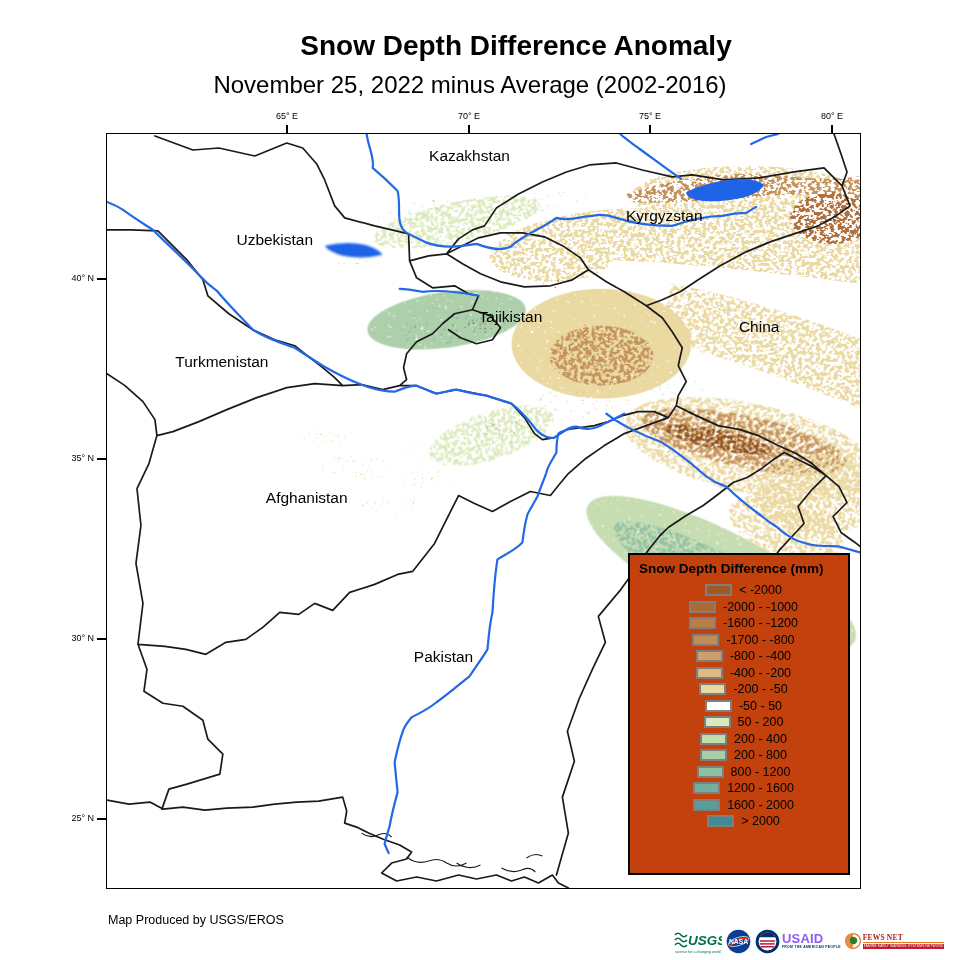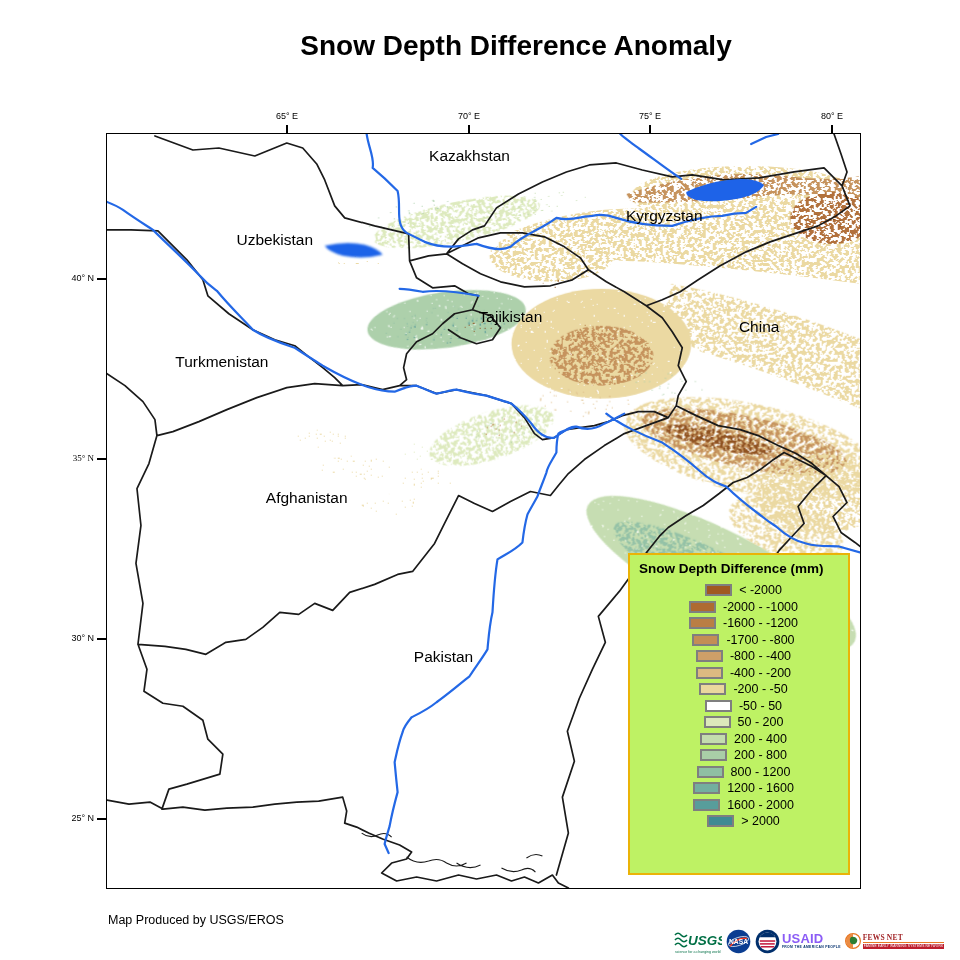--- a/index.html
+++ b/index.html
@@ -41,6 +41,7 @@
 <div class="page">
 
   <div class="title">Snow Depth Difference Anomaly</div>
+  <div class="subtitle">November 25, 2022 minus Average (2002-2016)</div>
 
   <div id="ticks">
       <div class="tick-label-top" style="left: 260px; top: 111px;">65° E</div>

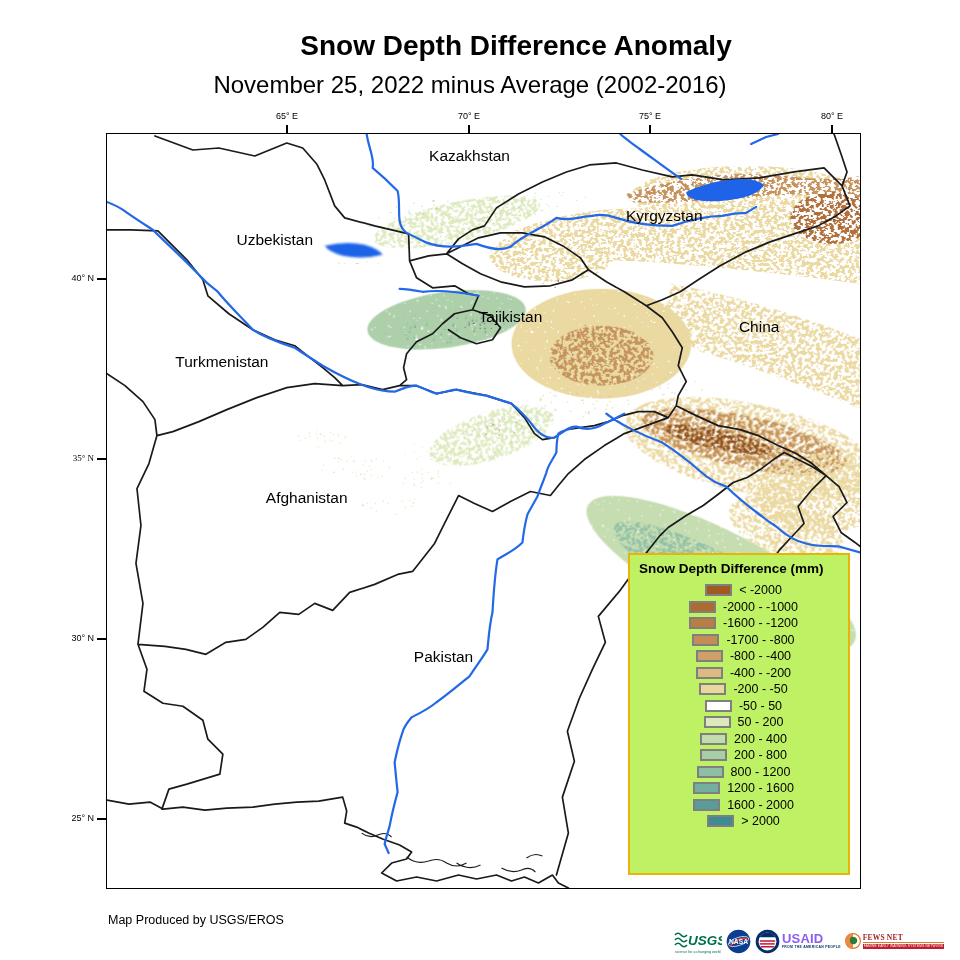--- a/index.html
+++ b/index.html
@@ -54,7 +54,7 @@
       <div class="tick-top" style="left: 831px; top: 125px;"></div>
       <div class="tick-label-left" style="left: 50px; top: 273px;">40° N</div>
       <div class="tick-left" style="left: 97px; top: 278px;"></div>
-      <div class="tick-label-left" style="left: 50px; top: 453px; font-family: Liberation Serif, serif;">35° N</div>
+      <div class="tick-label-left" style="left: 50px; top: 453px;">35° N</div>
       <div class="tick-left" style="left: 97px; top: 458px;"></div>
       <div class="tick-label-left" style="left: 50px; top: 633px;">30° N</div>
       <div class="tick-left" style="left: 97px; top: 638px;"></div>

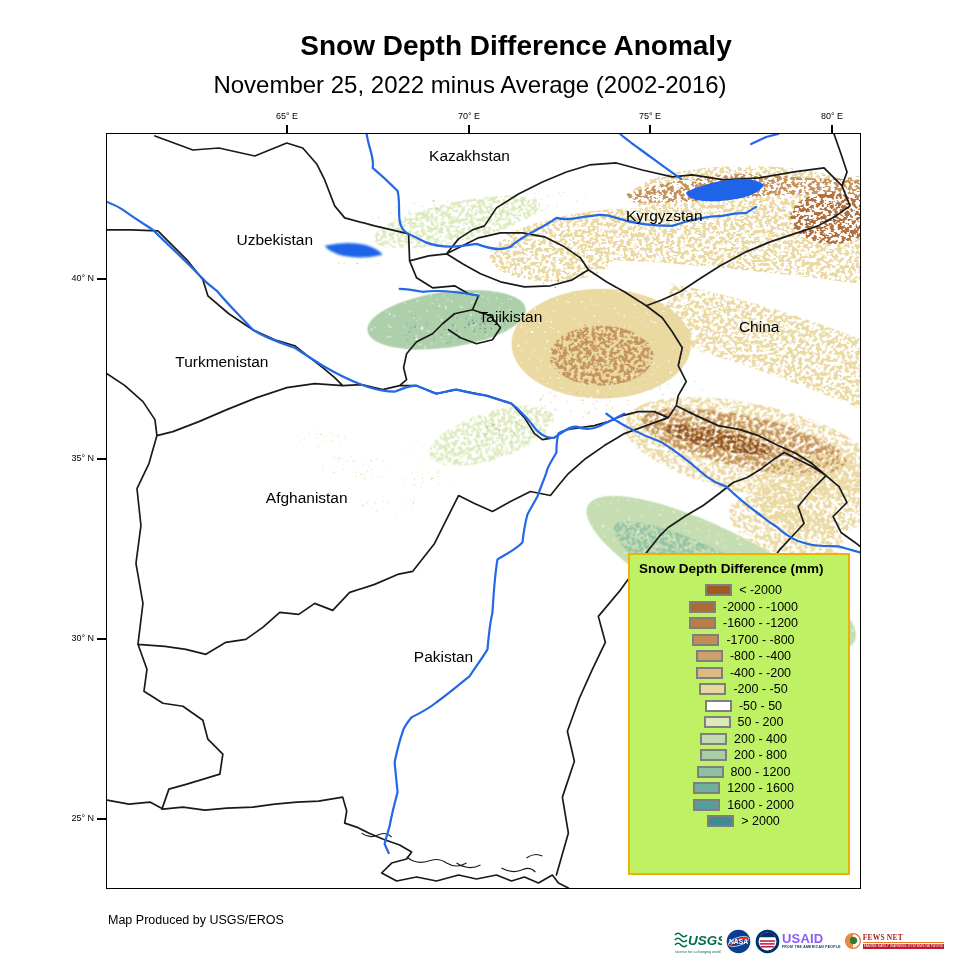--- a/index.html
+++ b/index.html
@@ -16,7 +16,7 @@
   .tick-label-top{position:absolute;width:54px;text-align:center;font-size:9px;}
   .tick-label-left{position:absolute;width:44px;text-align:right;font-size:9px;}
   .legend{position:absolute;left:628px;top:553px;width:222px;height:322px;
-          background:#bef264;border:2px solid #eab308;box-sizing:border-box;padding:6px 0 0 9px;}
+          background:#c2410c;border:2px solid #000000;box-sizing:border-box;padding:6px 0 0 9px;}
   .legend-title{font-size:13.5px;font-weight:bold;margin-bottom:6px;}
   .leg-row{display:flex;align-items:center;height:16.5px;justify-content:center;}
   .swatch{display:inline-block;width:27px;height:12px;border:2px solid #7f7f7f;

